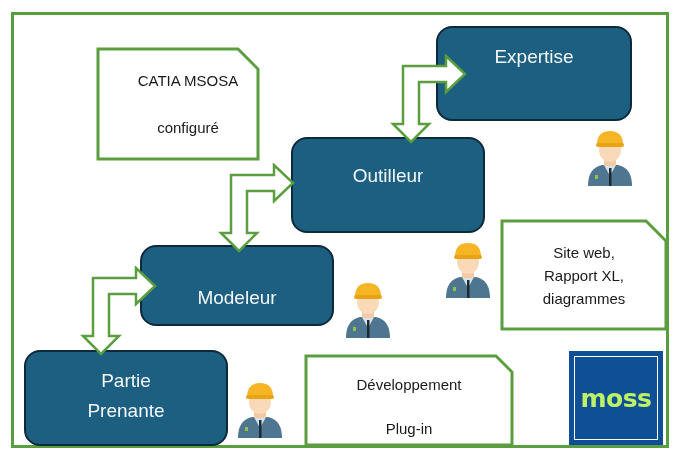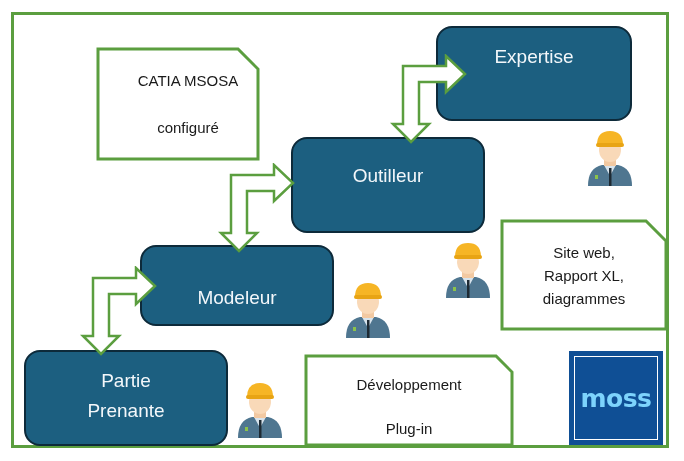--- a/index.html
+++ b/index.html
@@ -13,7 +13,7 @@
   .worker { position:absolute; width:52px; height:58px; }
   .logo { position:absolute; left:569px; top:351px; width:94px; height:94px; background:#0f4f95; box-sizing:border-box; border:2px solid #0f4f95; }
   .logo .inner { position:absolute; left:3px; top:3px; right:3px; bottom:3px; border:1.5px solid #ffffff; display:flex; align-items:center; justify-content:center; }
-  .logo span { color:#7dd3fc; font-weight:bold; font-size:25px; letter-spacing:-0.5px; font-family:"DejaVu Sans", sans-serif; }
+  .logo span { color:#bef264; font-weight:bold; font-size:25px; letter-spacing:-0.5px; font-family:"DejaVu Sans", sans-serif; }
 </style>
 </head>
 <body>

